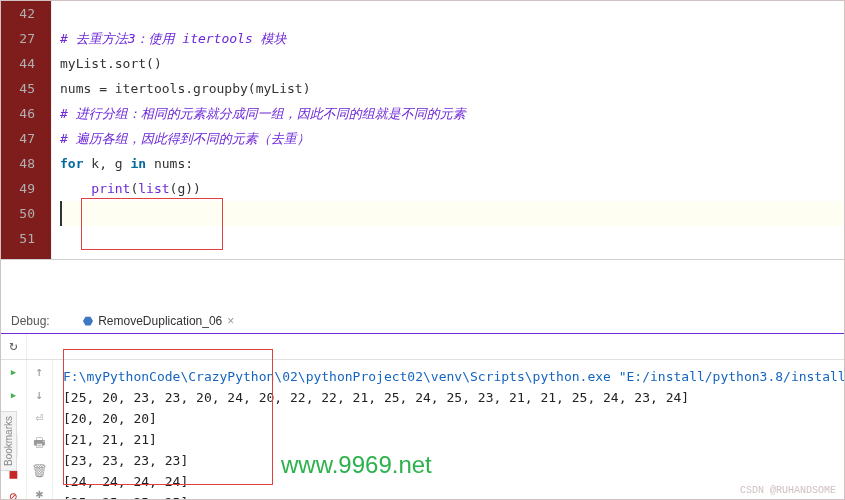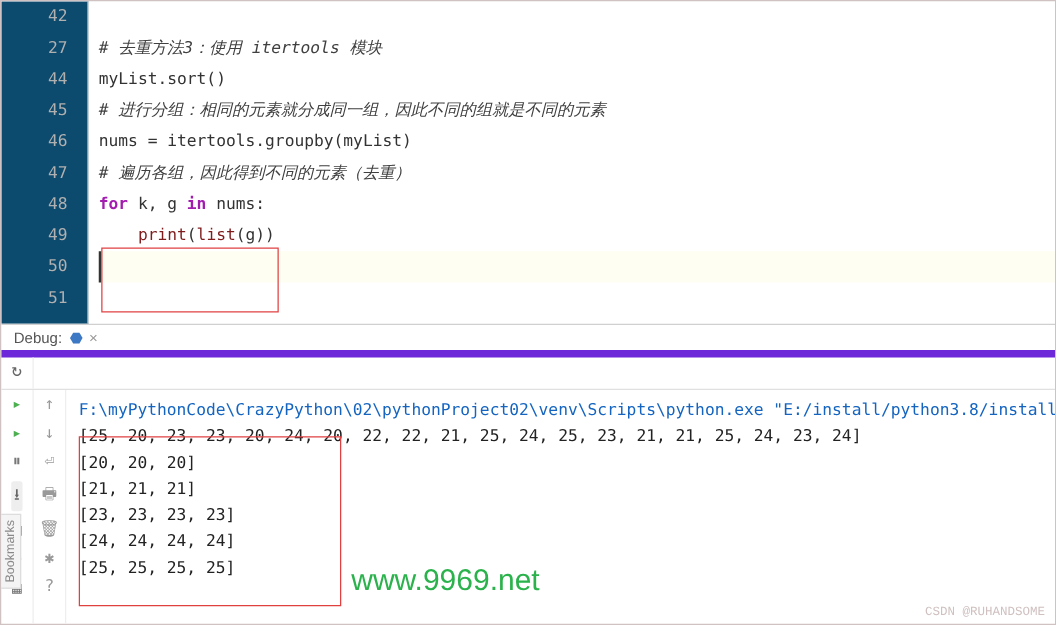--- a/index.html
+++ b/index.html
@@ -5,7 +5,7 @@
 * { margin: 0; padding: 0; box-sizing: border-box; }
 body { font-family: "Consolas", "Monaco", monospace; font-size: 13px; background: #fff; color: #333; width: 845px; height: 500px; overflow: hidden; border: 1px solid #d0c2c2; position: relative; }
 .editor { display: flex; height: 258px; overflow: hidden; }
-.gutter { width: 70px; background: #0c4a6e; border-right: 1px solid #f0f0f0; text-align: right; color: #b0b0b0; padding-right: 16px; user-select: none; }
+.gutter { width: 51px; background: #7f1d1d; border-right: 1px solid #f0f0f0; text-align: right; color: #b0b0b0; padding-right: 16px; user-select: none; }
 .gutter div, .code-line { height: 25px; line-height: 25px; }
 .code { flex: 1; padding-left: 8px; position: relative; font-family: "Consolas","Monaco",monospace; }
 .code-line { white-space: pre; }

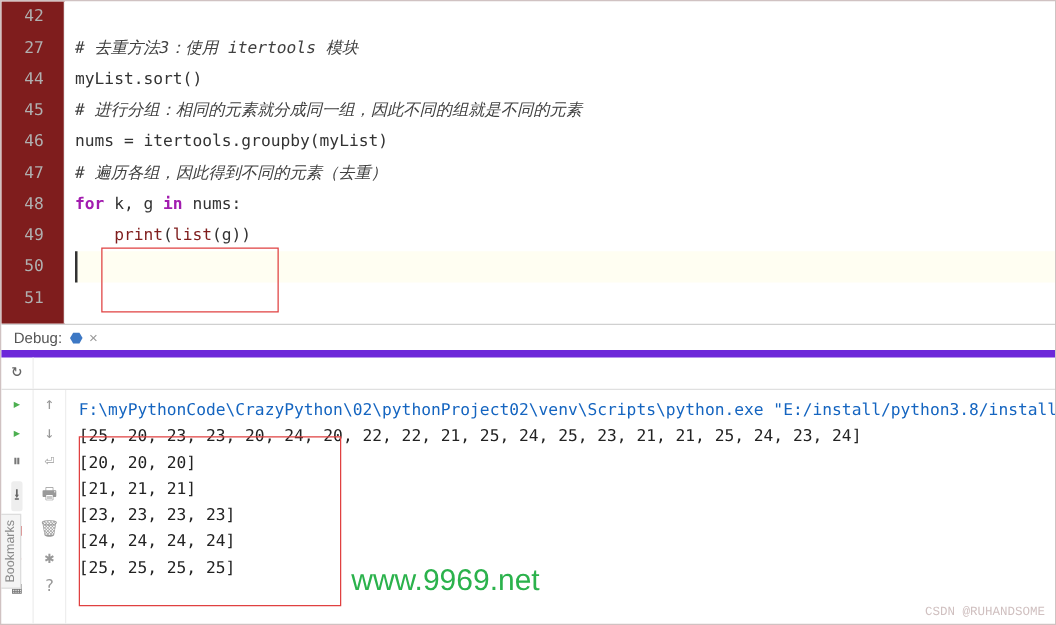--- a/index.html
+++ b/index.html
@@ -10,7 +10,7 @@
 .code { flex: 1; padding-left: 8px; position: relative; font-family: "Consolas","Monaco",monospace; }
 .code-line { white-space: pre; }
 .kw { color: #a21caf; font-weight: bold; }
-.cm { color: #404040; font-style: italic; }
+.cm { color: #6d28d9; font-style: italic; }
 .fn { color: #7f1d1d; }
 .cursor-line { background: #fffef2; position: relative; }
 .cursor-line::before { content:""; position:absolute; left:0; top:0; height:100%; border-left: 2px solid #333; }

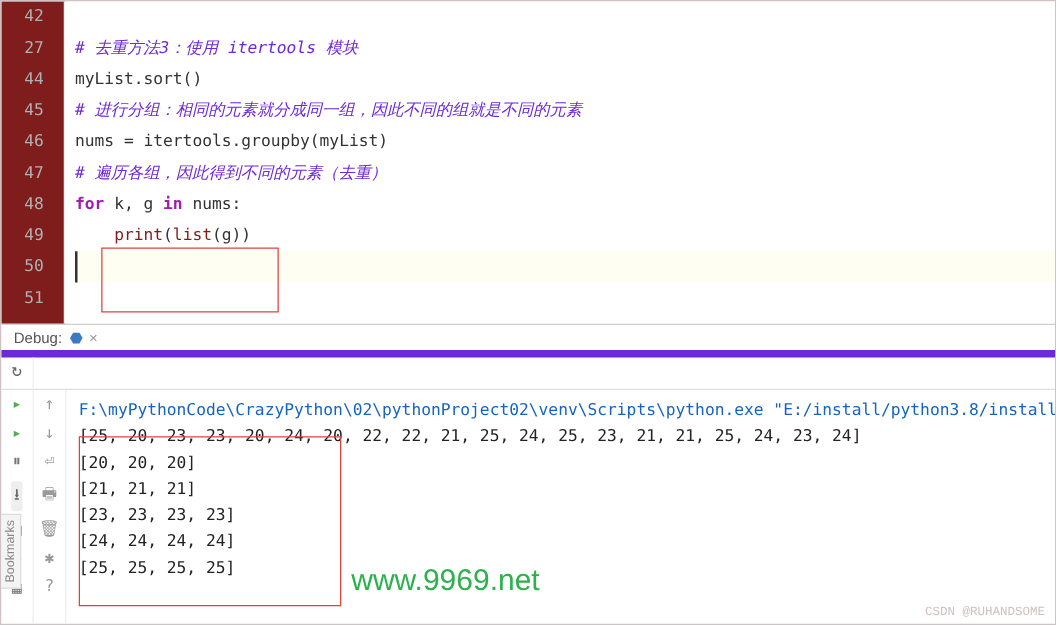--- a/index.html
+++ b/index.html
@@ -62,8 +62,8 @@
       <div class="code-line"> </div>
       <div class="code-line"><span class="cm"># 去重方法3：使用 itertools 模块</span></div>
       <div class="code-line">myList.sort()</div>
+      <div class="code-line">nums = itertools.groupby(myList)</div>
       <div class="code-line"><span class="cm"># 进行分组：相同的元素就分成同一组，因此不同的组就是不同的元素</span></div>
-      <div class="code-line">nums = itertools.groupby(myList)</div>
       <div class="code-line"><span class="cm"># 遍历各组，因此得到不同的元素（去重）</span></div>
       <div class="code-line"><span class="kw">for</span> k, g <span class="kw">in</span> nums:</div>
       <div class="code-line">    <span class="fn">print</span>(<span class="fn">list</span>(g))</div>

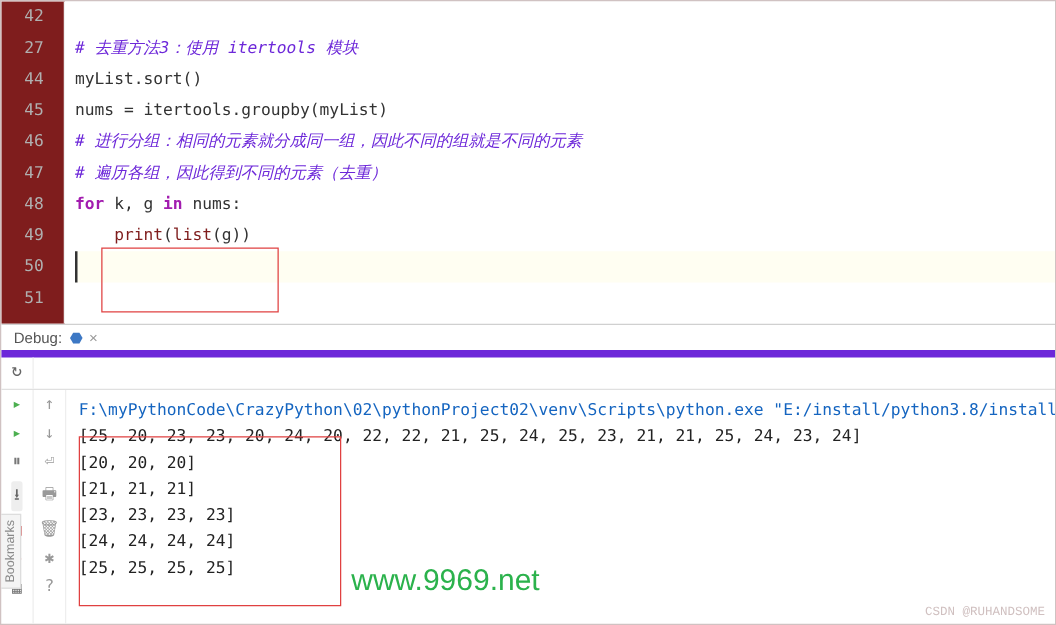--- a/index.html
+++ b/index.html
@@ -9,7 +9,7 @@
 .gutter div, .code-line { height: 25px; line-height: 25px; }
 .code { flex: 1; padding-left: 8px; position: relative; font-family: "Consolas","Monaco",monospace; }
 .code-line { white-space: pre; }
-.kw { color: #a21caf; font-weight: bold; }
+.kw { color: #0369a1; font-weight: bold; }
 .cm { color: #6d28d9; font-style: italic; }
 .fn { color: #7f1d1d; }
 .cursor-line { background: #fffef2; position: relative; }

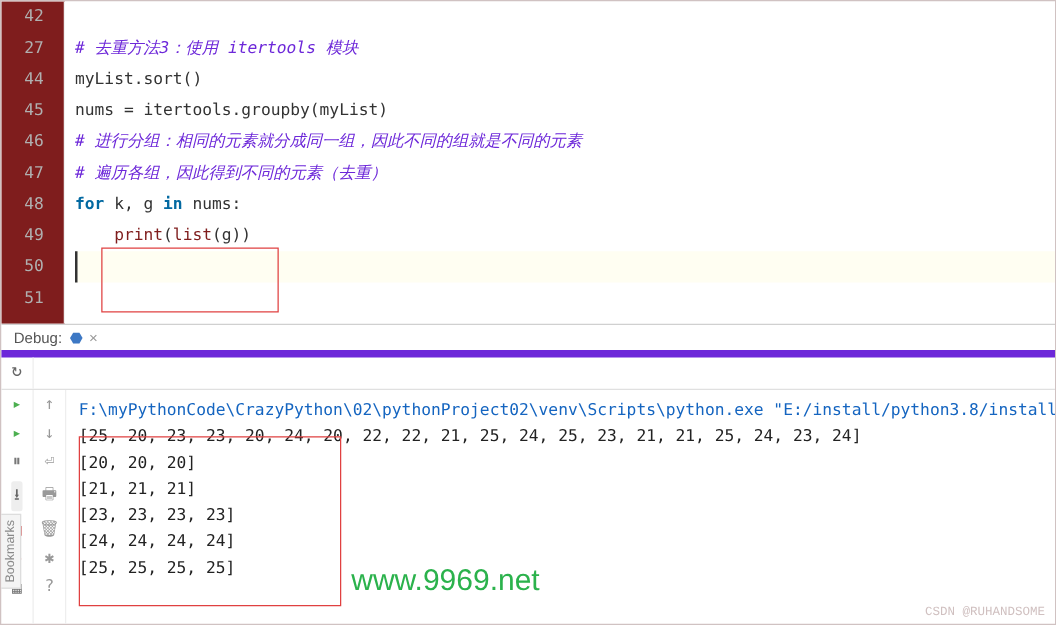--- a/index.html
+++ b/index.html
@@ -11,7 +11,7 @@
 .code-line { white-space: pre; }
 .kw { color: #0369a1; font-weight: bold; }
 .cm { color: #6d28d9; font-style: italic; }
-.fn { color: #7f1d1d; }
+.fn { color: #6d28d9; }
 .cursor-line { background: #fffef2; position: relative; }
 .cursor-line::before { content:""; position:absolute; left:0; top:0; height:100%; border-left: 2px solid #333; }
 .redbox1 { position:absolute; border:1.5px solid #e04040; left: 80px; top: 197px; width: 142px; height: 52px; pointer-events:none; }

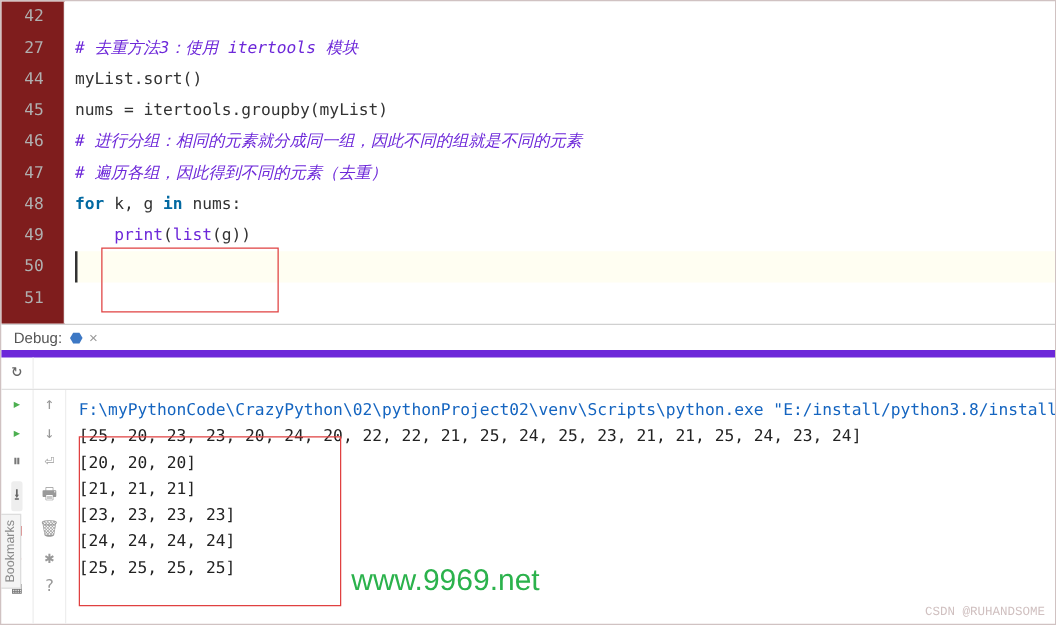--- a/index.html
+++ b/index.html
@@ -16,7 +16,7 @@
 .cursor-line::before { content:""; position:absolute; left:0; top:0; height:100%; border-left: 2px solid #333; }
 .redbox1 { position:absolute; border:1.5px solid #e04040; left: 80px; top: 197px; width: 142px; height: 52px; pointer-events:none; }
 .divider { height:1px; background:#d0d0d0; }
-.debug-header { display:flex; align-items:center; height:26px; padding: 0 10px; font-family: -apple-system, "Segoe UI", Arial, sans-serif; font-size:12px; gap:0; border-bottom:6px solid #6d28d9; }
+.debug-header { display:flex; align-items:center; height:26px; padding: 0 10px; font-family: -apple-system, "Segoe UI", Arial, sans-serif; font-size:12px; gap:27px; border-bottom:1px solid #6d28d9;margin-top:48px; }
 .debug-label { color:#555; }
 .tab { display:flex; align-items:center; gap:5px; padding:2px 6px; }
 .pyicon { color:#3d78c4; }

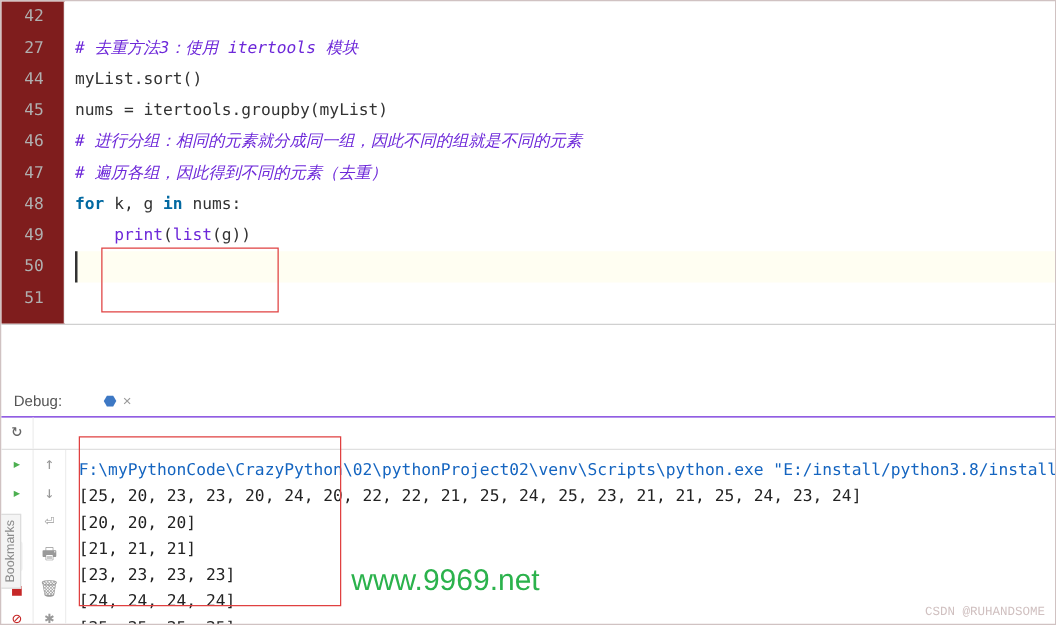--- a/index.html
+++ b/index.html
@@ -79,6 +79,7 @@
   <span class="debug-label">Debug:</span>
   <div class="tab">
     <span class="pyicon">⬣</span>
+    <span>RemoveDuplication_06</span>
     <span class="tab-close">×</span>
   </div>
 </div>

